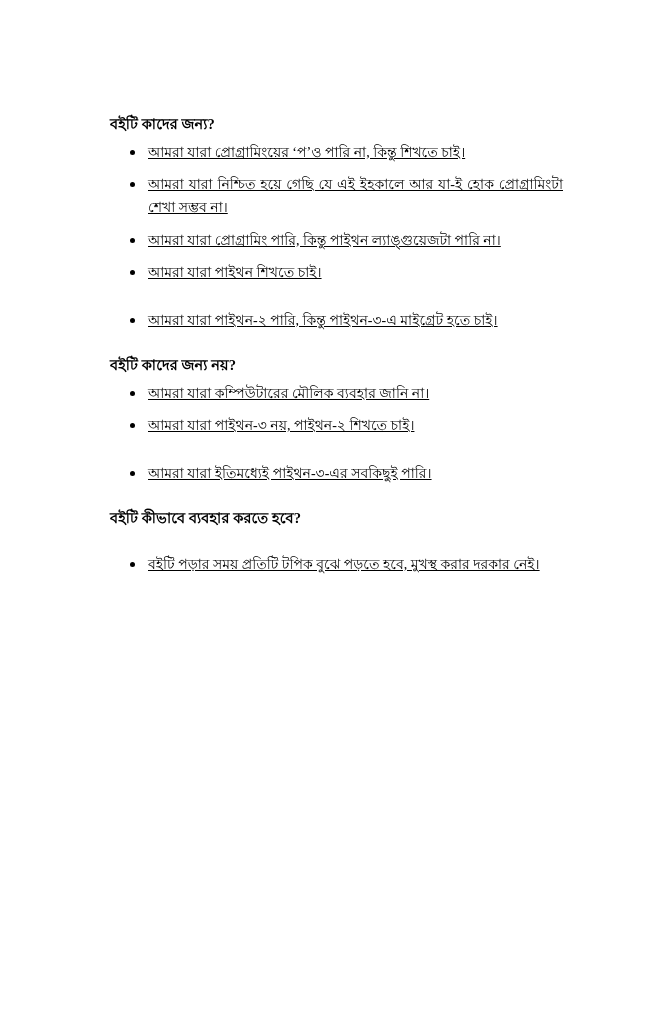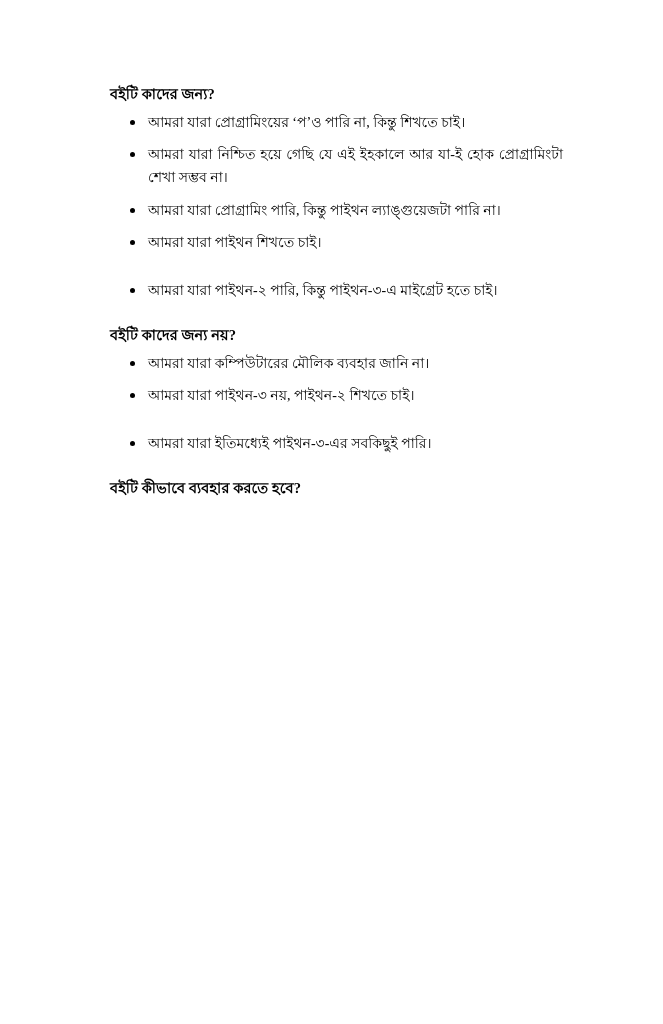--- a/index.html
+++ b/index.html
@@ -19,7 +19,7 @@
     width: 663px;
     height: 1024px;
     box-sizing: border-box;
-    padding: 84px 100px 0 110px;
+    padding: 114px 100px 0 110px;
   }
   .section {
     margin-bottom: 6px;

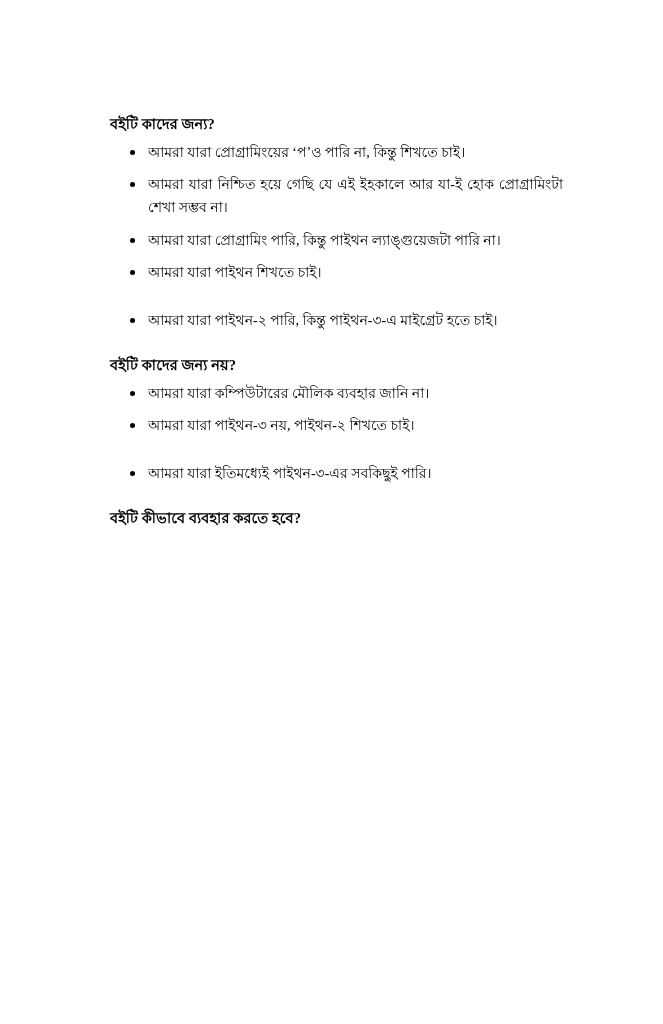--- a/index.html
+++ b/index.html
@@ -47,6 +47,7 @@
     line-height: 1.62;
     text-align: justify;
     text-justify: inter-word;
+    text-decoration: underline;
   }
   ul.bullet-list > li:last-child {
     margin-bottom: 0;

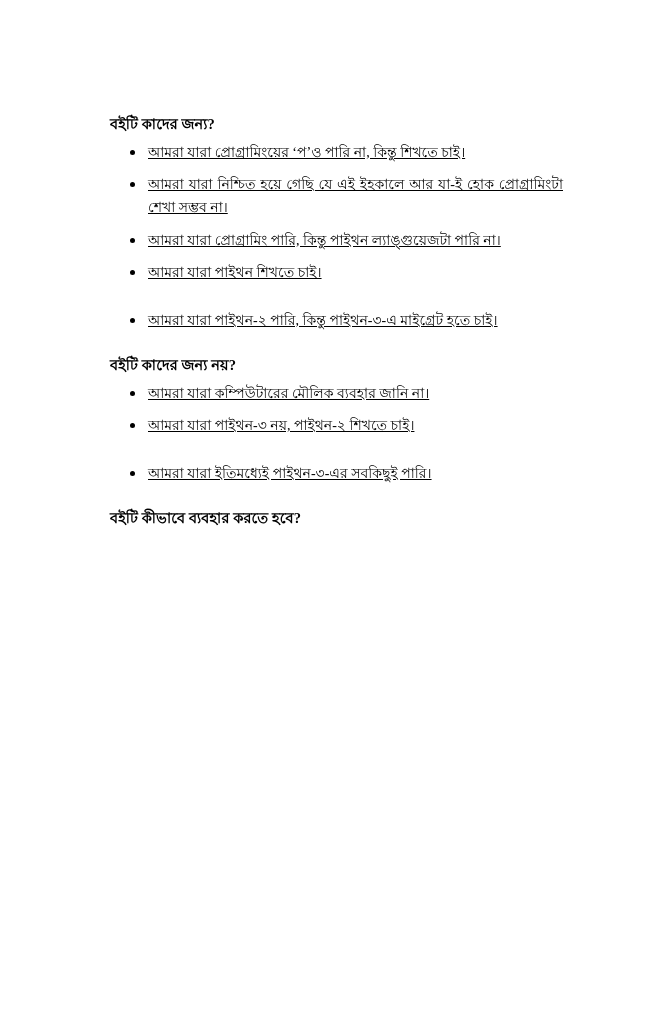--- a/index.html
+++ b/index.html
@@ -123,6 +123,10 @@
   <div class="section section-usage">
     <h2 class="section-heading">বইটি কীভাবে ব্যবহার করতে হবে?</h2>
     <ul class="bullet-list">
+      <li>
+        <span class="bullet-dot"></span>
+        <span class="list-text">বইটি পড়ার সময় প্রতিটি টপিক বুঝে পড়তে হবে, মুখস্থ করার দরকার নেই।</span>
+      </li>
     </ul>
   </div>
 

